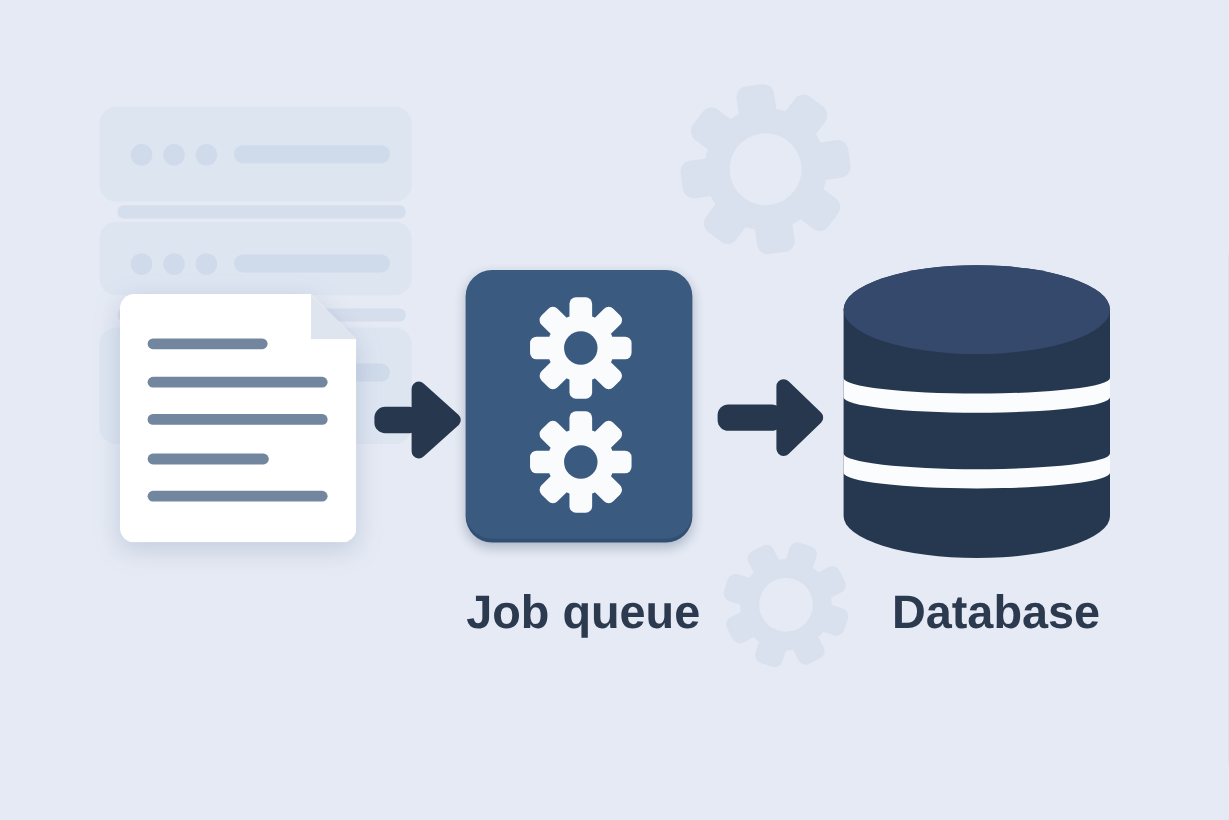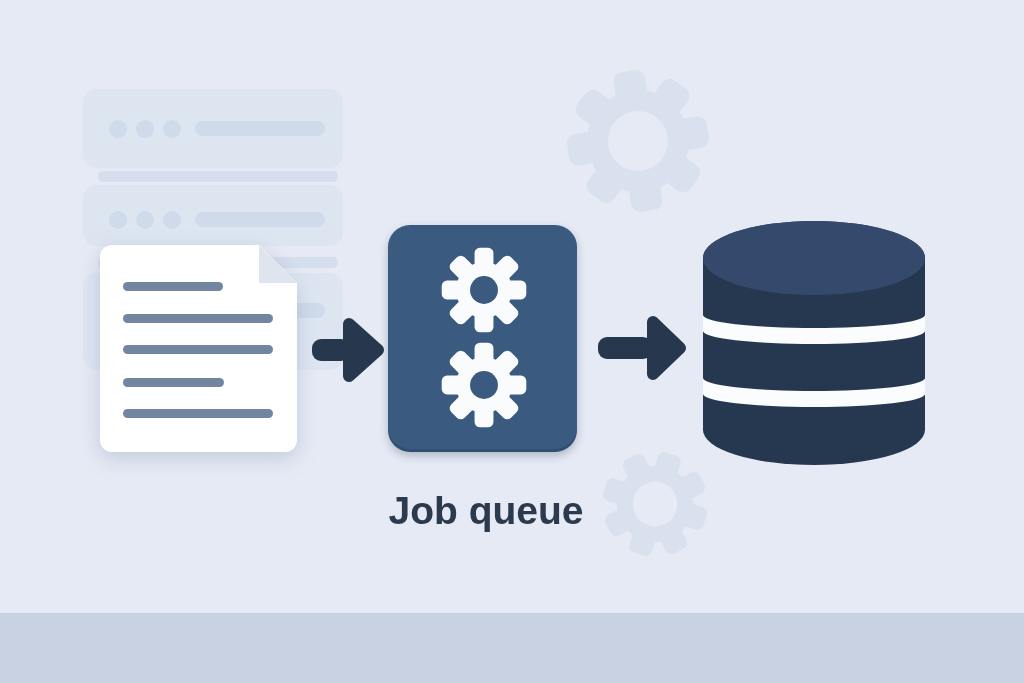--- a/index.html
+++ b/index.html
@@ -4,7 +4,7 @@
 <style>
   html,body{margin:0;padding:0;background:#c9d2e2;}
   .stage{
-    position:relative;width:1024px;height:613px;overflow:hidden;
+    position:relative;width:1024px;height:683px;overflow:hidden;
     background:var(--bg,#e5eaf4);
     font-family:"Liberation Sans",sans-serif;
   }

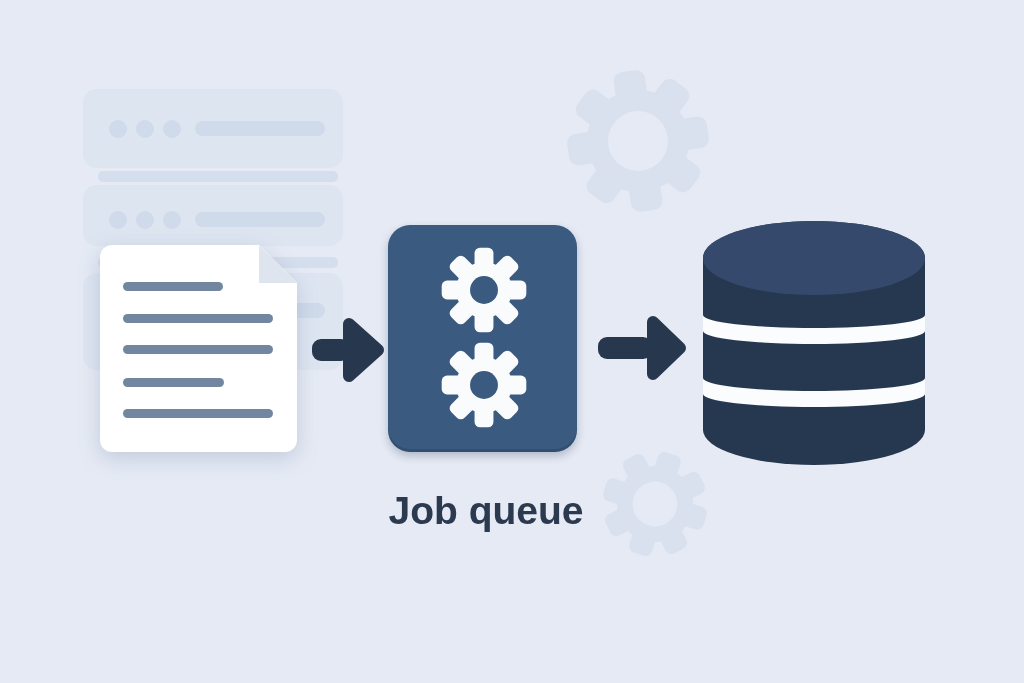--- a/index.html
+++ b/index.html
@@ -207,6 +207,7 @@
   </svg>
 
   <div class="node-label jq-label">Job queue</div>
+  <div class="node-label db-label">Database</div>
 
 </div>
 

